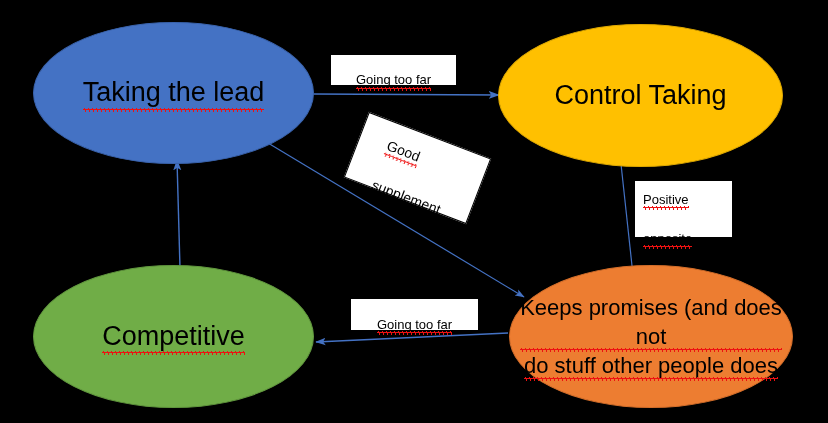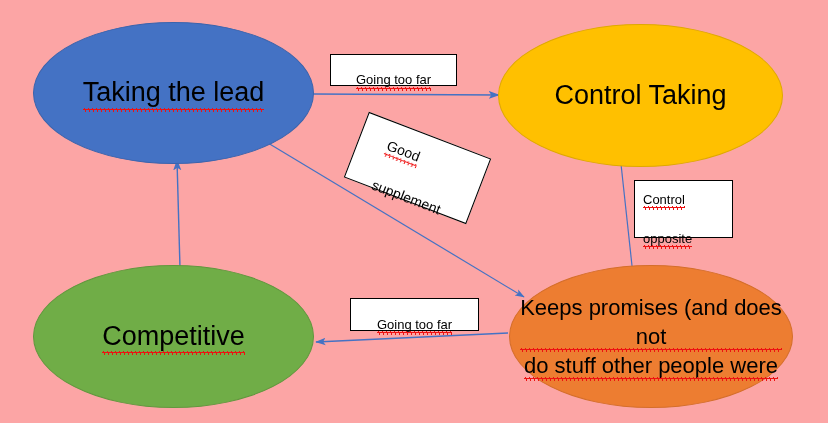--- a/index.html
+++ b/index.html
@@ -14,7 +14,7 @@
     position: relative;
     width: 828px;
     height: 423px;
-    background: #fca5a5;
+    background: #000000;
     overflow: hidden;
   }
   .svg-layer {

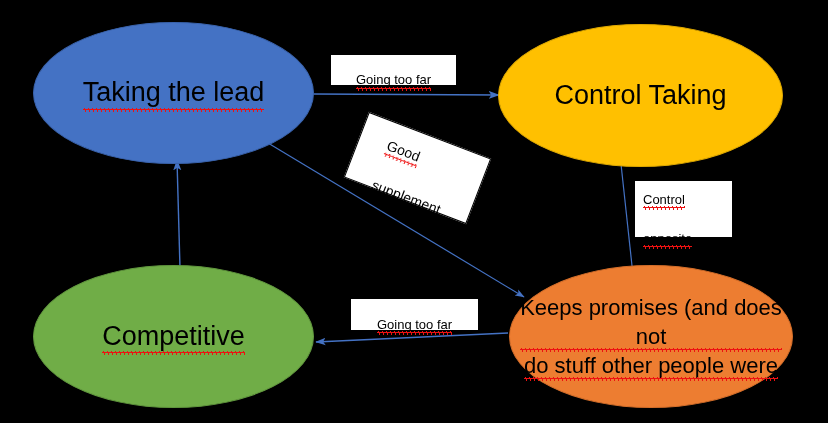--- a/index.html
+++ b/index.html
@@ -171,7 +171,7 @@
 
   <div class="label-box lbl-positive label-left">
     <span class="label-inner">
-      <span class="sq">Control</span><br>
+      <span class="sq">Positive</span><br>
       <span class="sq">opposite</span>
     </span>
   </div>

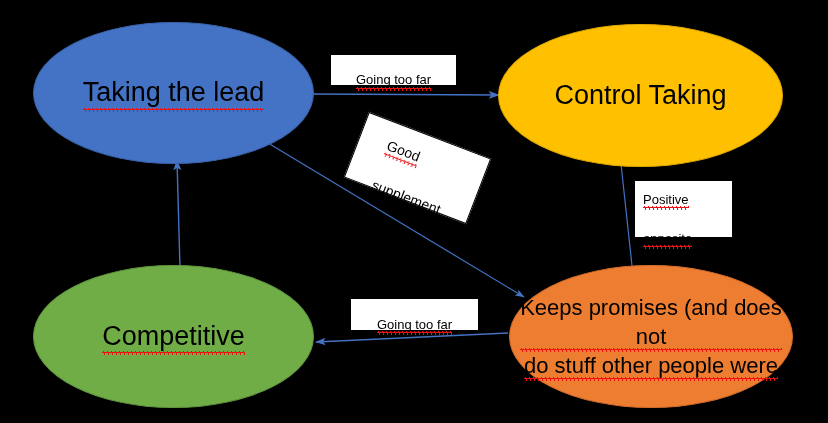--- a/index.html
+++ b/index.html
@@ -152,7 +152,7 @@
   <div class="node node-orange">
     <span class="node-text">
       <span class="sq">Keeps promises (and does not</span><br>
-      <span class="sq">do stuff other people were</span><br>
+      <span class="sq">do stuff other people does</span><br>
     </span>
   </div>
 

